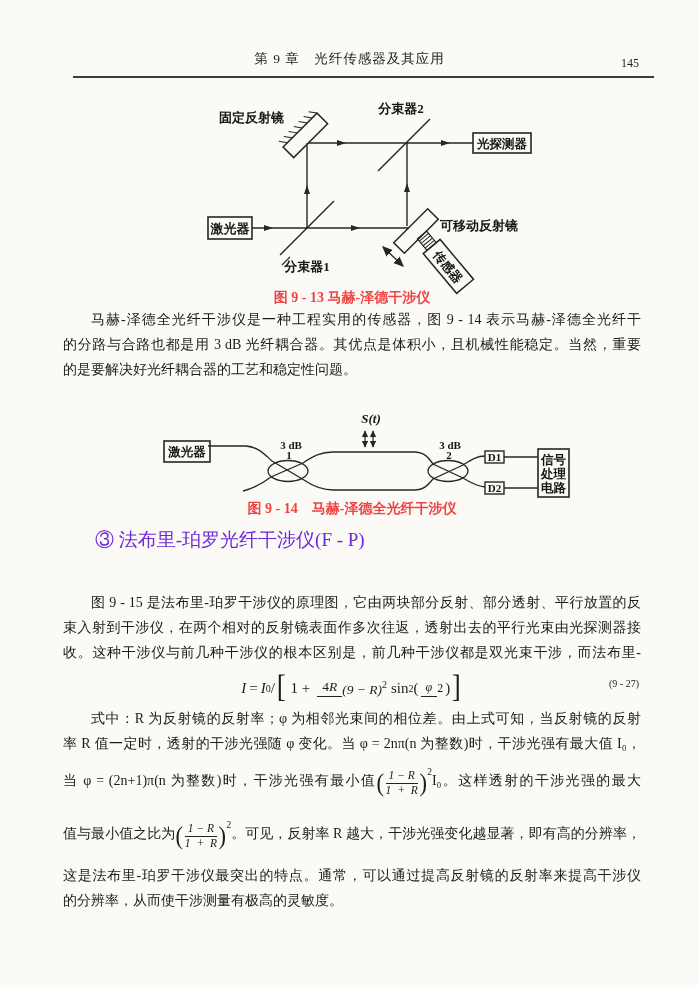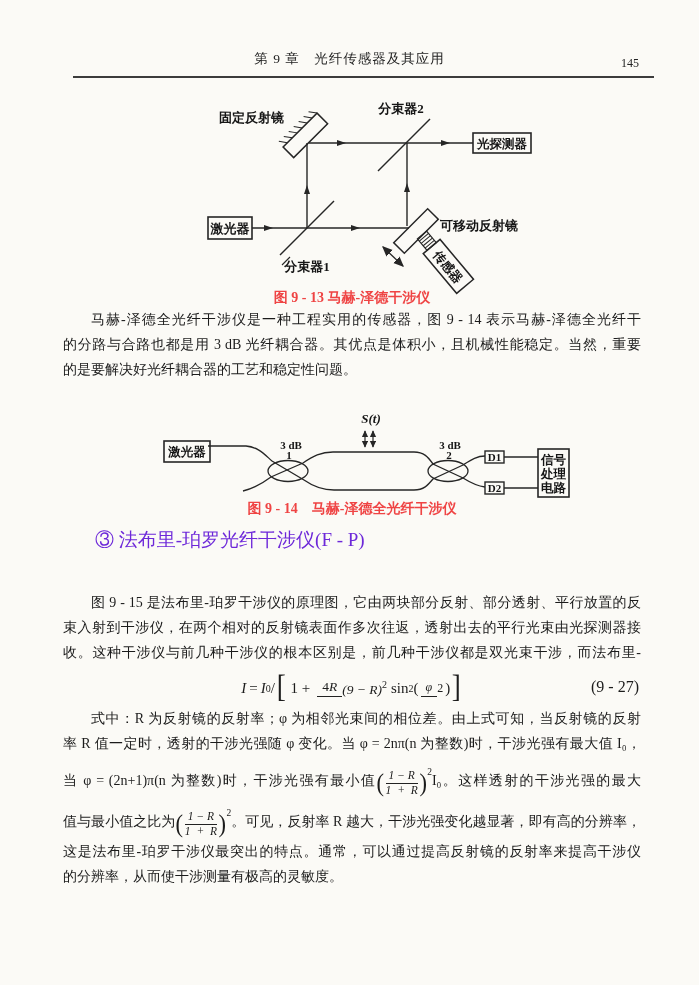--- a/index.html
+++ b/index.html
@@ -38,7 +38,7 @@
   .sfrac { font-size:12px; margin:0 2px; }
   sup.esup { font-size:10px; }
   sub.esub { font-size:10px; }
-  .eqtag { position:absolute; right:2px; top:15px; font-size:16px; }
+  .eqtag { position:absolute; right:2px; top:15px; font-size:10px; }
   
   .bigp { font-size:25px; line-height:1; vertical-align:-6px; font-weight:300; display:inline-block; transform:scaleX(.9); }
   .ifrac { display:inline-block; vertical-align:-9px; text-align:center; font-size:11.5px; line-height:1.2; font-style:italic; margin:0 1px; }

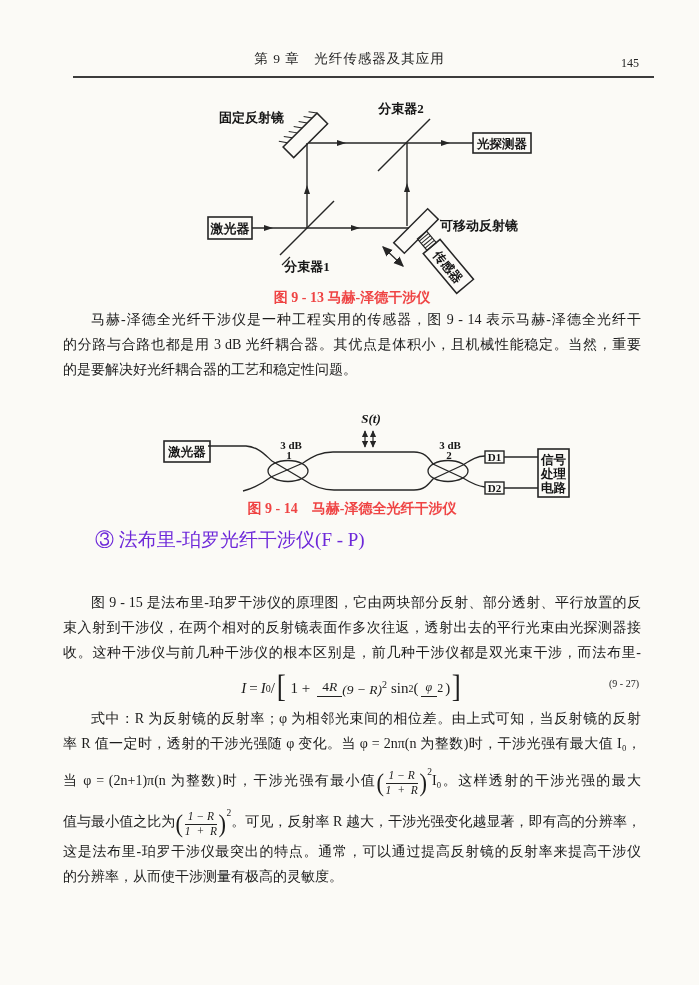--- a/index.html
+++ b/index.html
@@ -41,7 +41,7 @@
   .eqtag { position:absolute; right:2px; top:15px; font-size:10px; }
   
   .bigp { font-size:25px; line-height:1; vertical-align:-6px; font-weight:300; display:inline-block; transform:scaleX(.9); }
-  .ifrac { display:inline-block; vertical-align:-9px; text-align:center; font-size:11.5px; line-height:1.2; font-style:italic; margin:0 1px; }
+  .ifrac { display:inline-block; vertical-align:-9px; text-align:center; font-size:11.5px; line-height:1.2; font-style:italic; margin:12px 1px; }
   .ifrac .n { display:block; border-bottom:1px solid #222; padding:0 3px 0; }
   .ifrac .d { display:block; }
   sup.fsup { font-size:9.5px; vertical-align:10px; }

